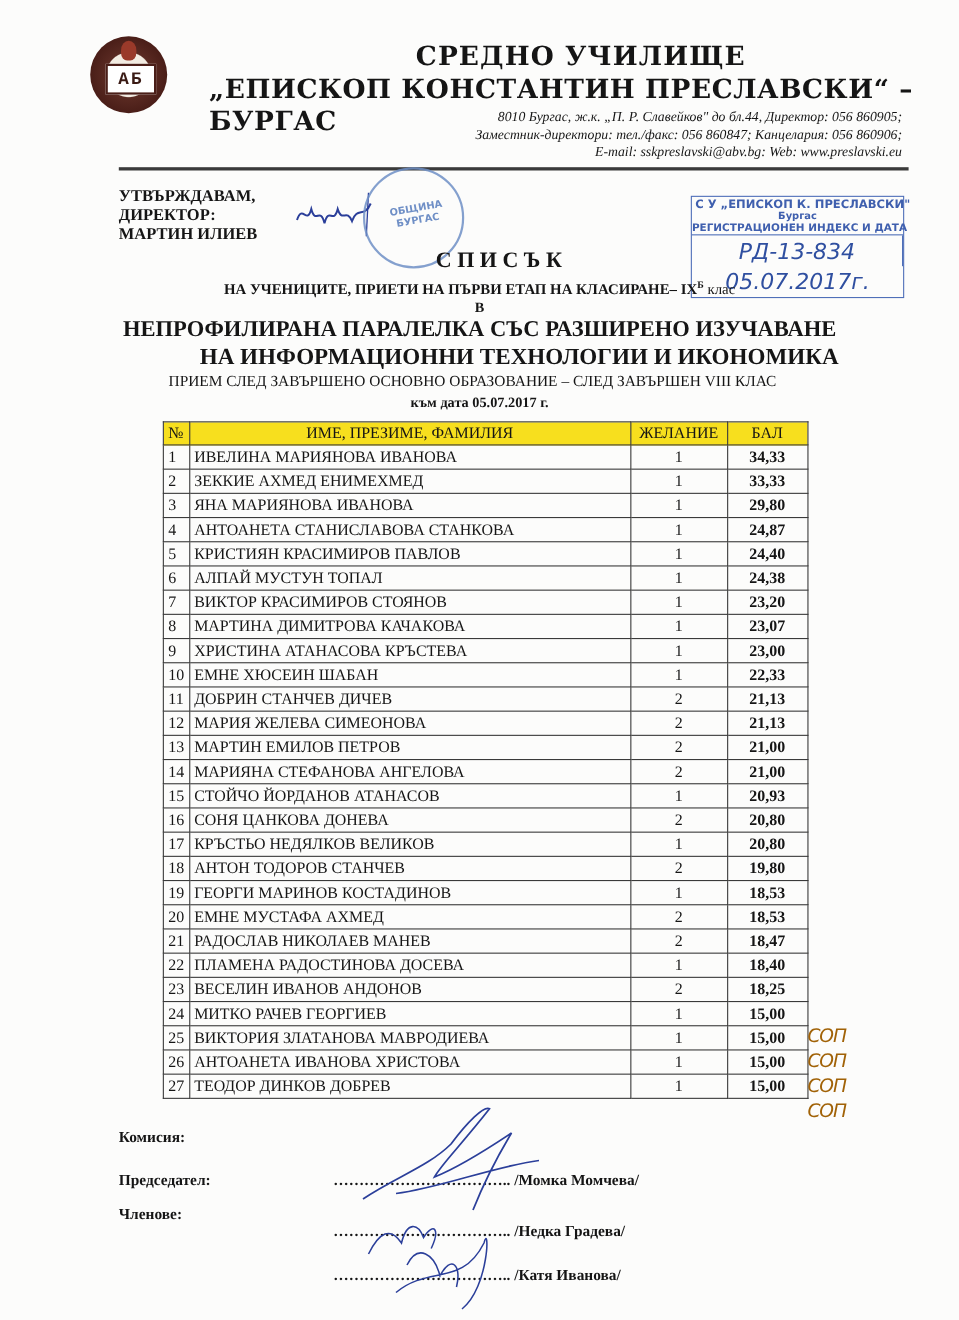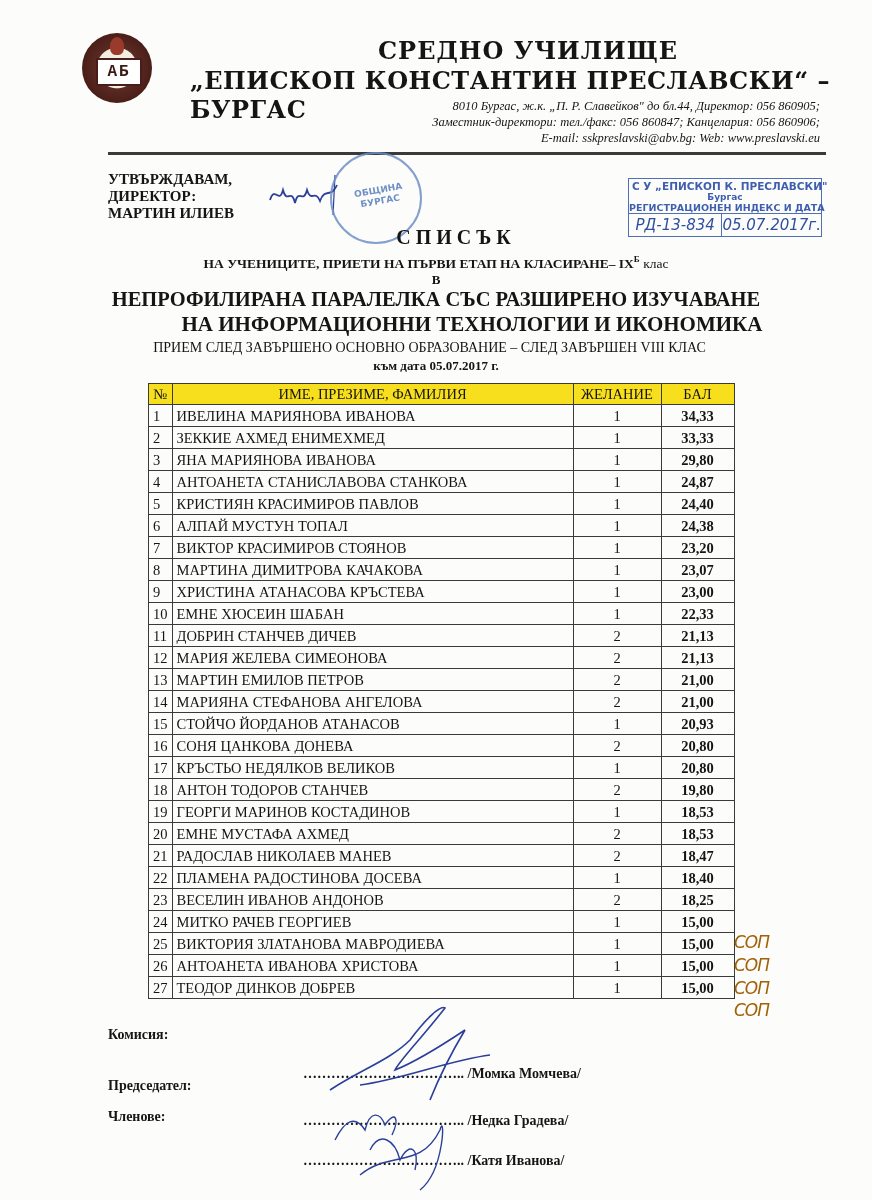--- a/index.html
+++ b/index.html
@@ -26,7 +26,7 @@
   .reg-stamp .r1{font-size:10.5px;padding:1px 3px;white-space:nowrap;}
   .reg-stamp .r2{font-size:9px;text-align:center;line-height:9px;}
   .reg-stamp .r3{font-size:9.5px;text-align:center;white-space:nowrap;}
-  .reg-stamp .r4{display:flex;border-top:1.5px solid #4f6fb8;font-family:"DejaVu Sans",sans-serif;font-style:italic;font-weight:normal;color:#2f4fa0;font-size:15px;}
+  .reg-stamp .r4{display:flex;border-top:1.5px solid #4f6fb8;font-family:"DejaVu Sans",sans-serif;font-style:italic;font-weight:normal;color:#2f4fa0;font-size:20px;flex-direction:column;}
   .reg-stamp .r4 span{flex:1;text-align:center;padding:2px 0;}
   .reg-stamp .r4 span:first-child{border-right:1.5px solid #4f6fb8;}
   

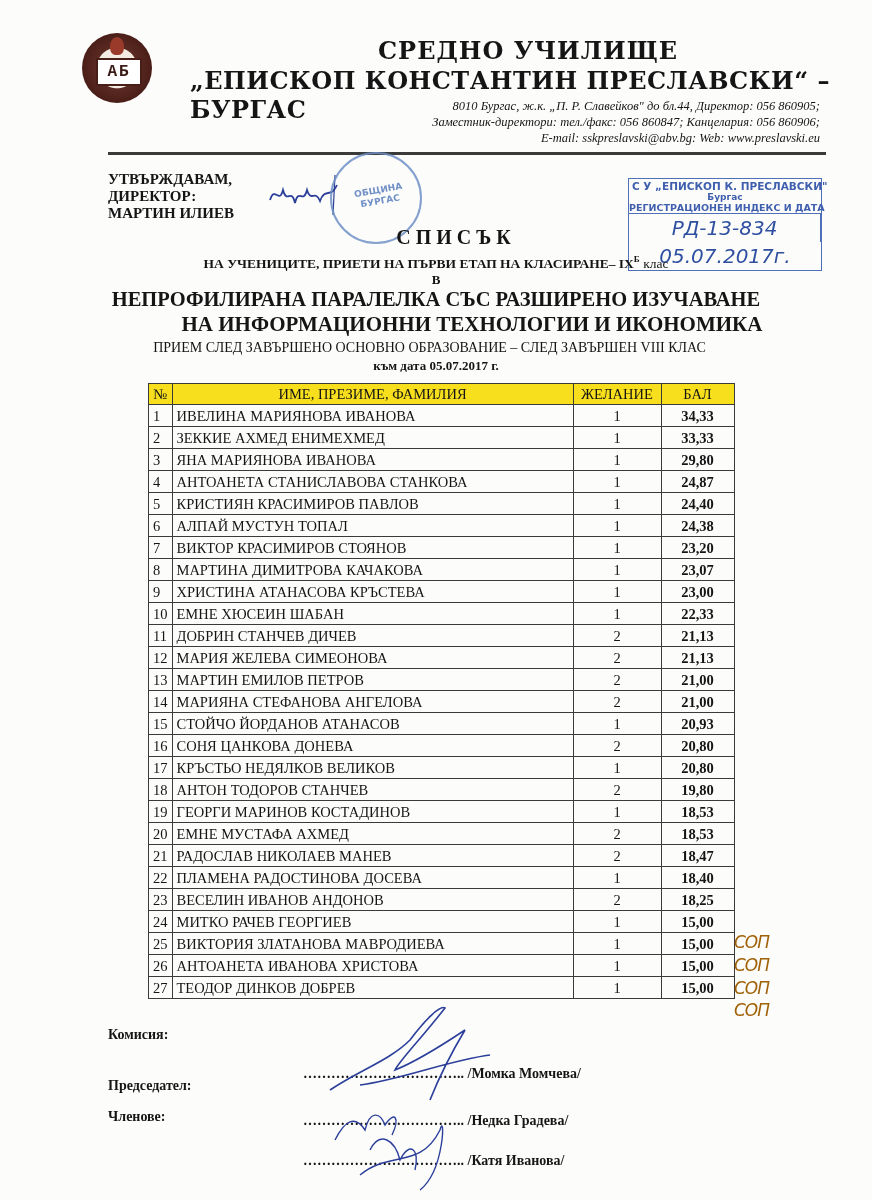--- a/index.html
+++ b/index.html
@@ -50,7 +50,7 @@
   .note{position:absolute;left:734px;font-family:"DejaVu Sans",sans-serif;font-size:17px;color:#a16207;font-style:italic;letter-spacing:-1px;}
   
   .comm{left:108px;top:1027px;font-weight:bold;font-size:14px;}
-  .lbl{left:108px;font-weight:bold;font-size:14px;margin-top:12px;}
+  .lbl{left:108px;font-weight:bold;font-size:14px;}
   .l1{top:1066px;} .l2{top:1097px;}
   .dots{font-weight:bold;font-size:14px;white-space:nowrap;}
   .d1{left:303px;top:1066px;} .d2{left:303px;top:1113px;} .d3{left:303px;top:1153px;}

